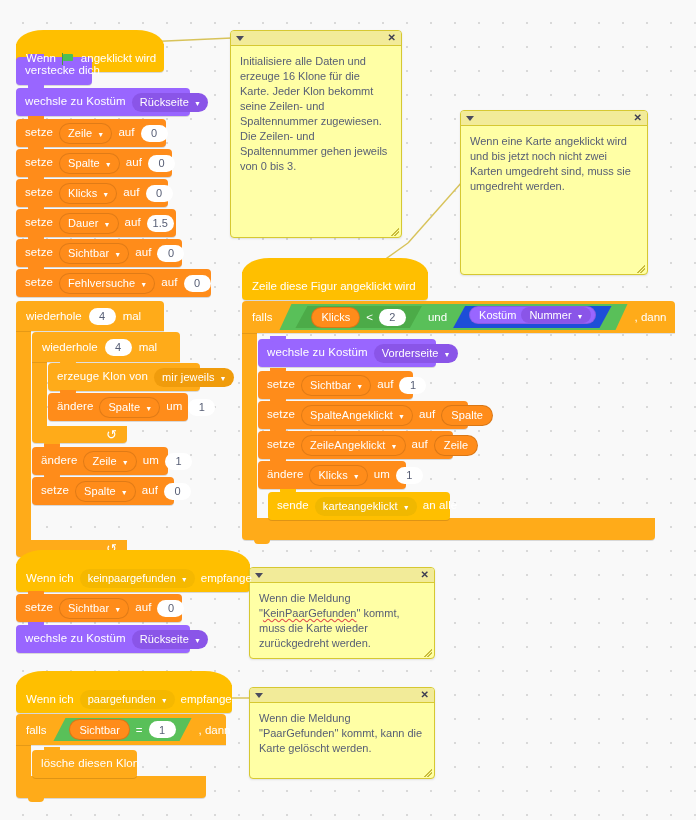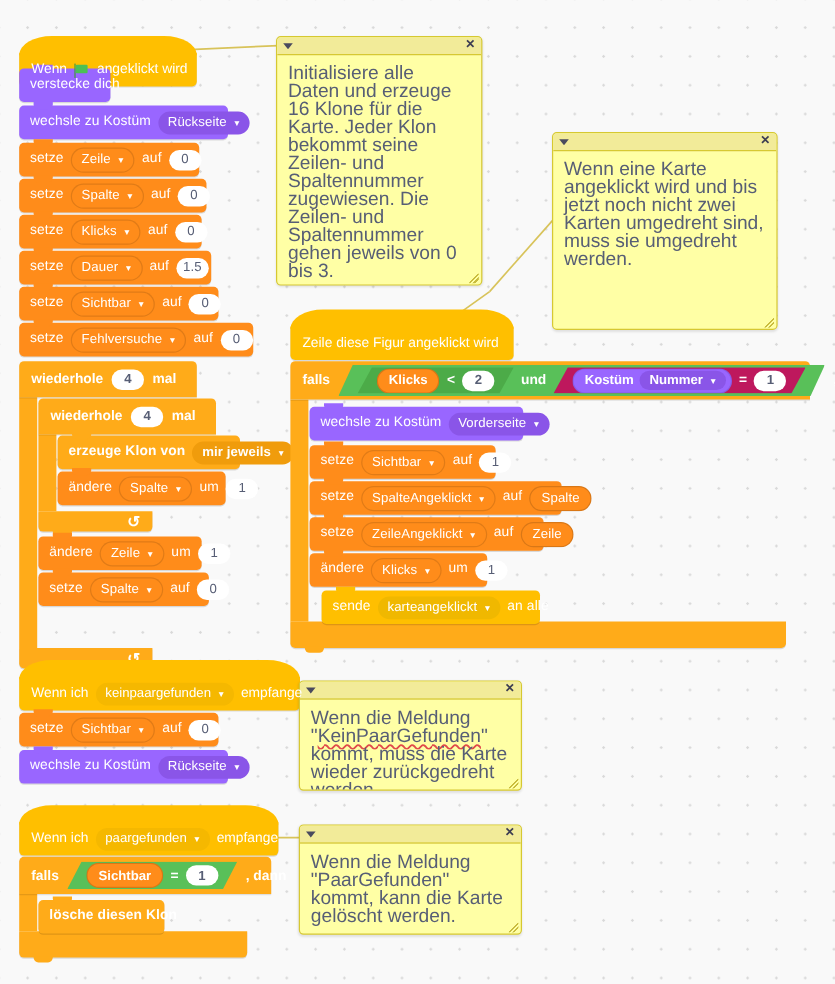--- a/index.html
+++ b/index.html
@@ -162,7 +162,7 @@
   }
   .cmt-bar .x{color:#3d3d52;font-size:10px;line-height:1;font-weight:bold;}
   .cmt-body{
-    padding:8px 9px;font-size:16px;line-height:15px;
+    padding:8px 9px;font-size:11px;line-height:15px;
     color:#575e75;white-space:pre-wrap;
   }
   .cmt-resize{

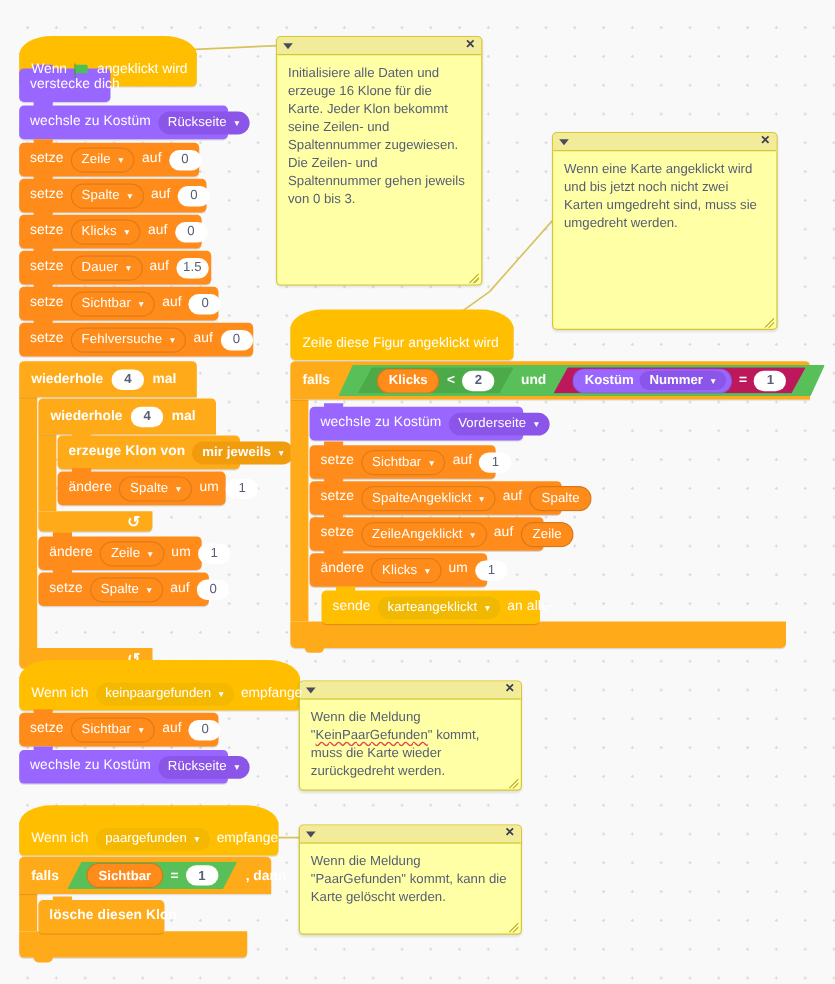--- a/index.html
+++ b/index.html
@@ -51,7 +51,7 @@
 
   
   .c-events{background:#ffbf00;margin-left:18px;}
-  .c-control{background:#ffab19;font-weight:bold;}
+  .c-control{background:#ffab19;}
   .c-looks{background:#9966ff;}
   .c-vars{background:#ff8c1a;}
 

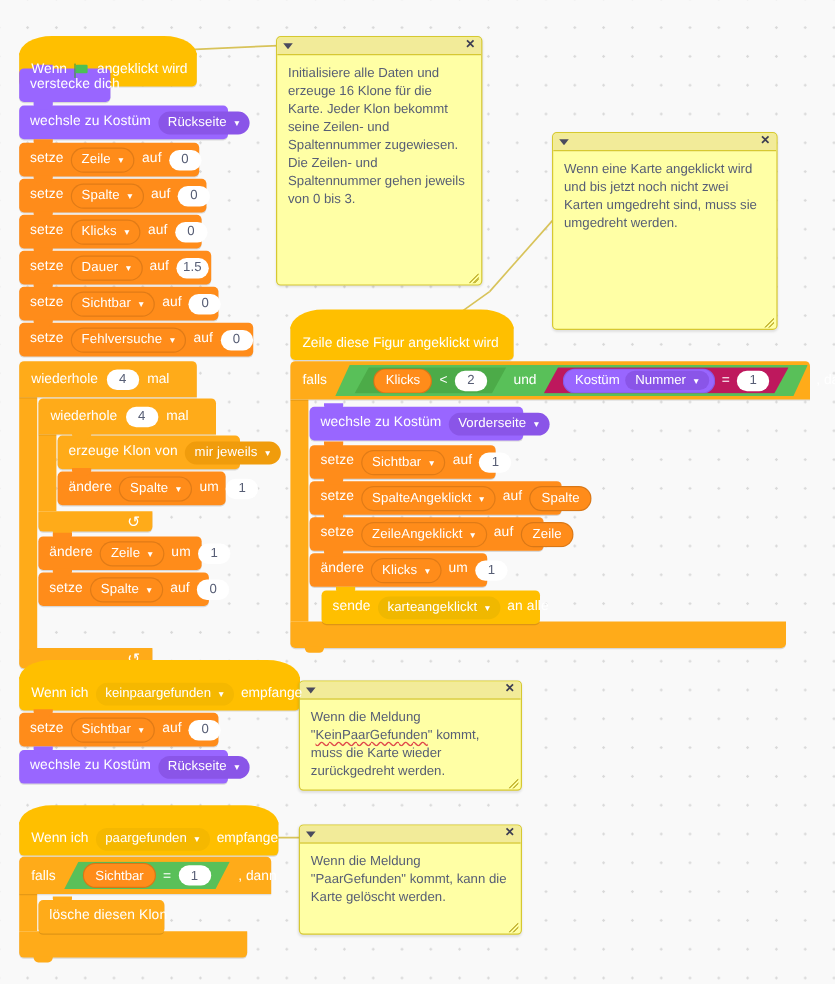--- a/index.html
+++ b/index.html
@@ -355,7 +355,7 @@
           <span class="oval">2</span>
         </span>
         <span class="lbl">und</span>
-        <span class="hex" style="background:#be185d;height:22px;">
+        <span class="hex" style="background:#1d4ed8;height:22px;flex-direction:column;">
           <span class="reporter" style="background:#9966ff;border-color:rgba(0,0,0,.1);padding-right:4px;">
             <span style="margin-right:5px;">Kostüm</span>
             <span class="drop d-looks" style="height:16px;">

